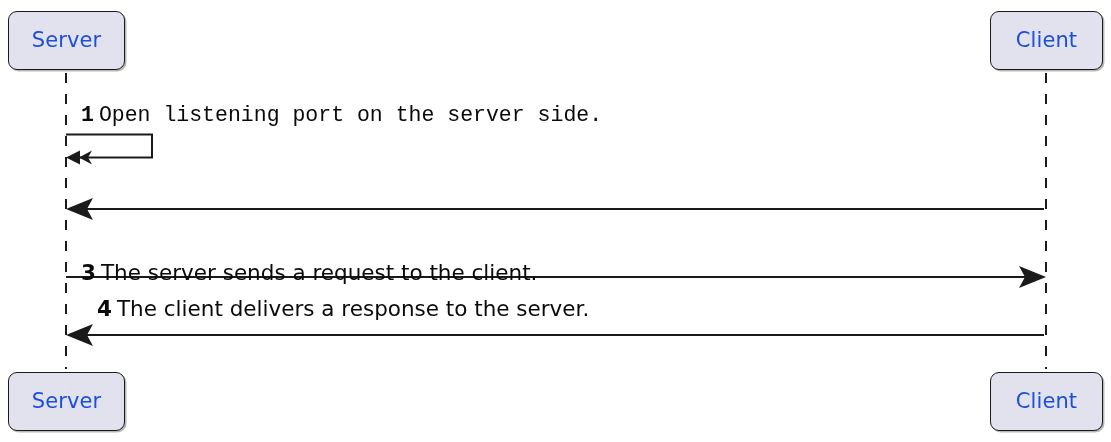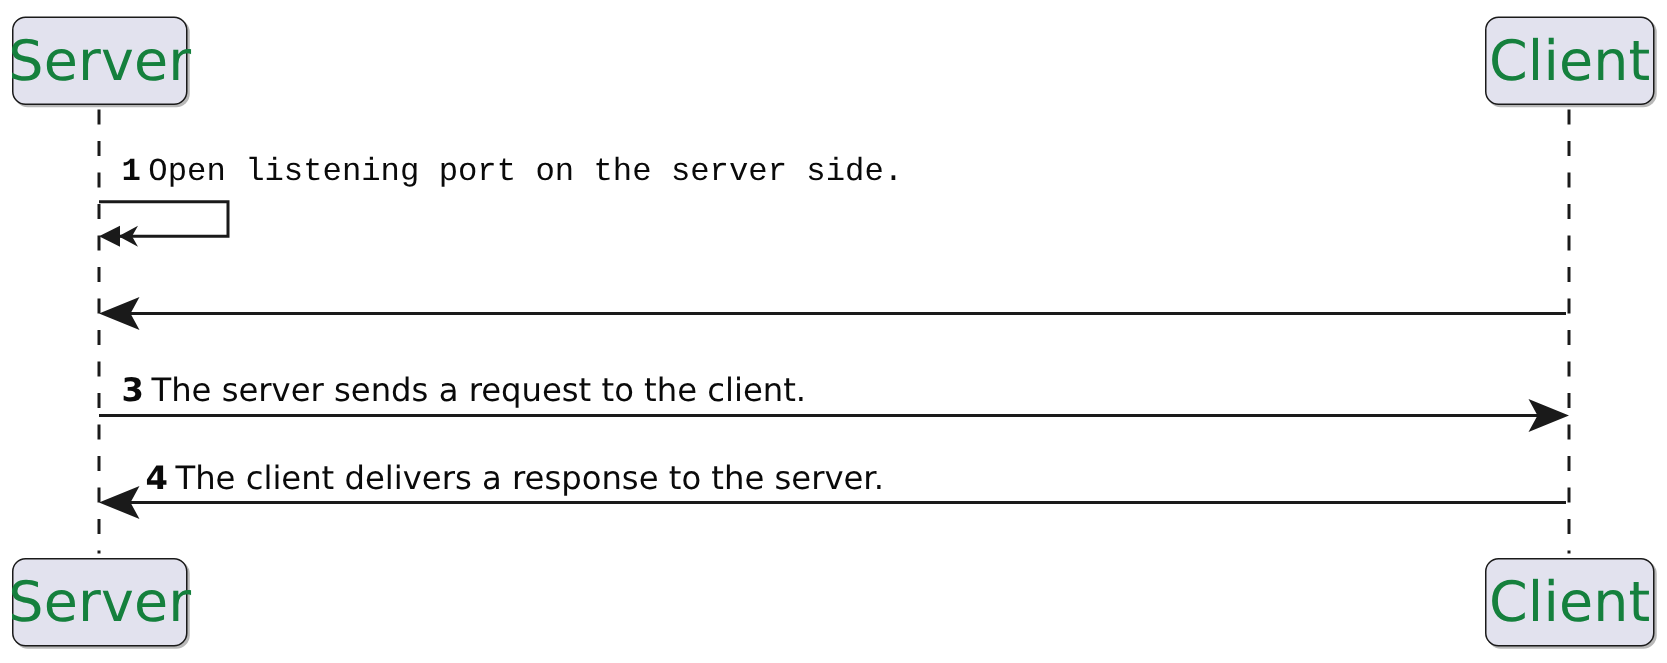--- a/index.html
+++ b/index.html
@@ -39,9 +39,9 @@
     box-shadow: 1.5px 1.5px 0 rgba(0,0,0,0.28);
   }
   .actor-label {
-    font-size: 37px;
+    font-size: 21px;
     font-weight: 400;
-    color: #15803d;
+    color: #1d4ed8;
     line-height: 1;
     letter-spacing: 0.1px;
     white-space: nowrap;

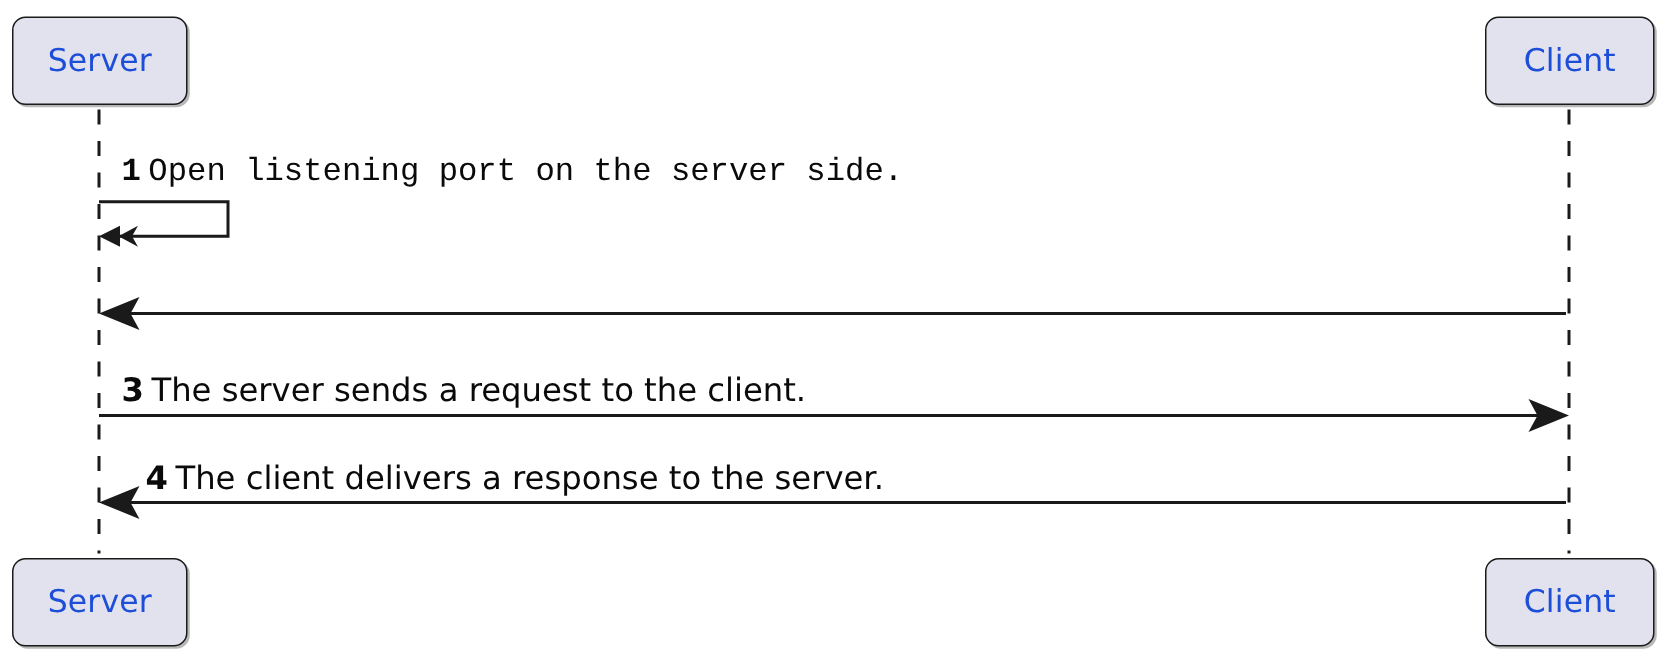--- a/index.html
+++ b/index.html
@@ -123,7 +123,7 @@
   </div>
 
 
-  <div class="msg-text" style="left:81px; top:250px;">
+  <div class="msg-text" style="left:81px; top:262px;">
     <span class="msg-num">3</span><span class="msg-body">The server sends a request to the client.</span>
   </div>
 

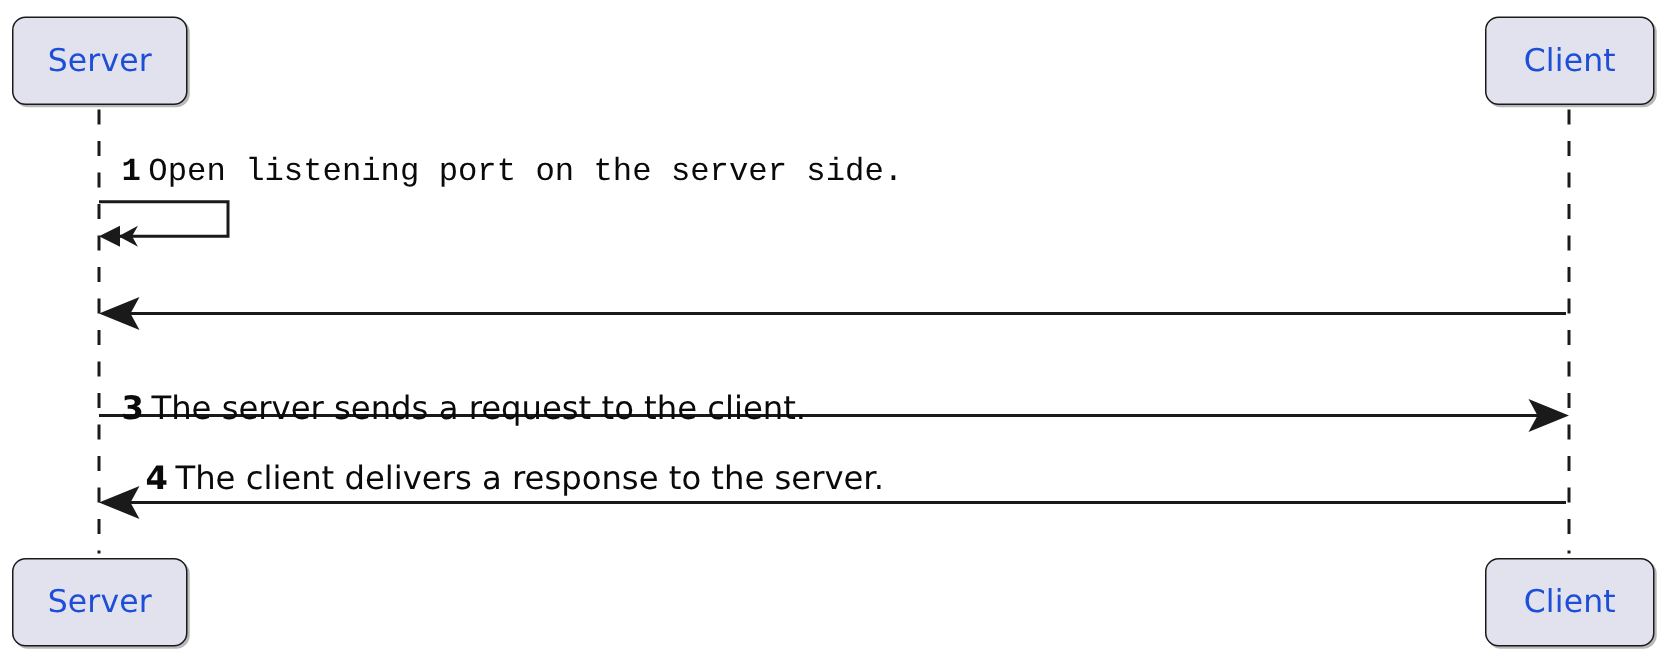--- a/index.html
+++ b/index.html
@@ -127,7 +127,7 @@
     <span class="msg-num">3</span><span class="msg-body">The server sends a request to the client.</span>
   </div>
 
-  <div class="msg-text" style="left:97px; top:309px;">
+  <div class="msg-text" style="left:97px; top:298px;">
     <span class="msg-num">4</span><span class="msg-body">The client delivers a response to the server.</span>
   </div>
 

